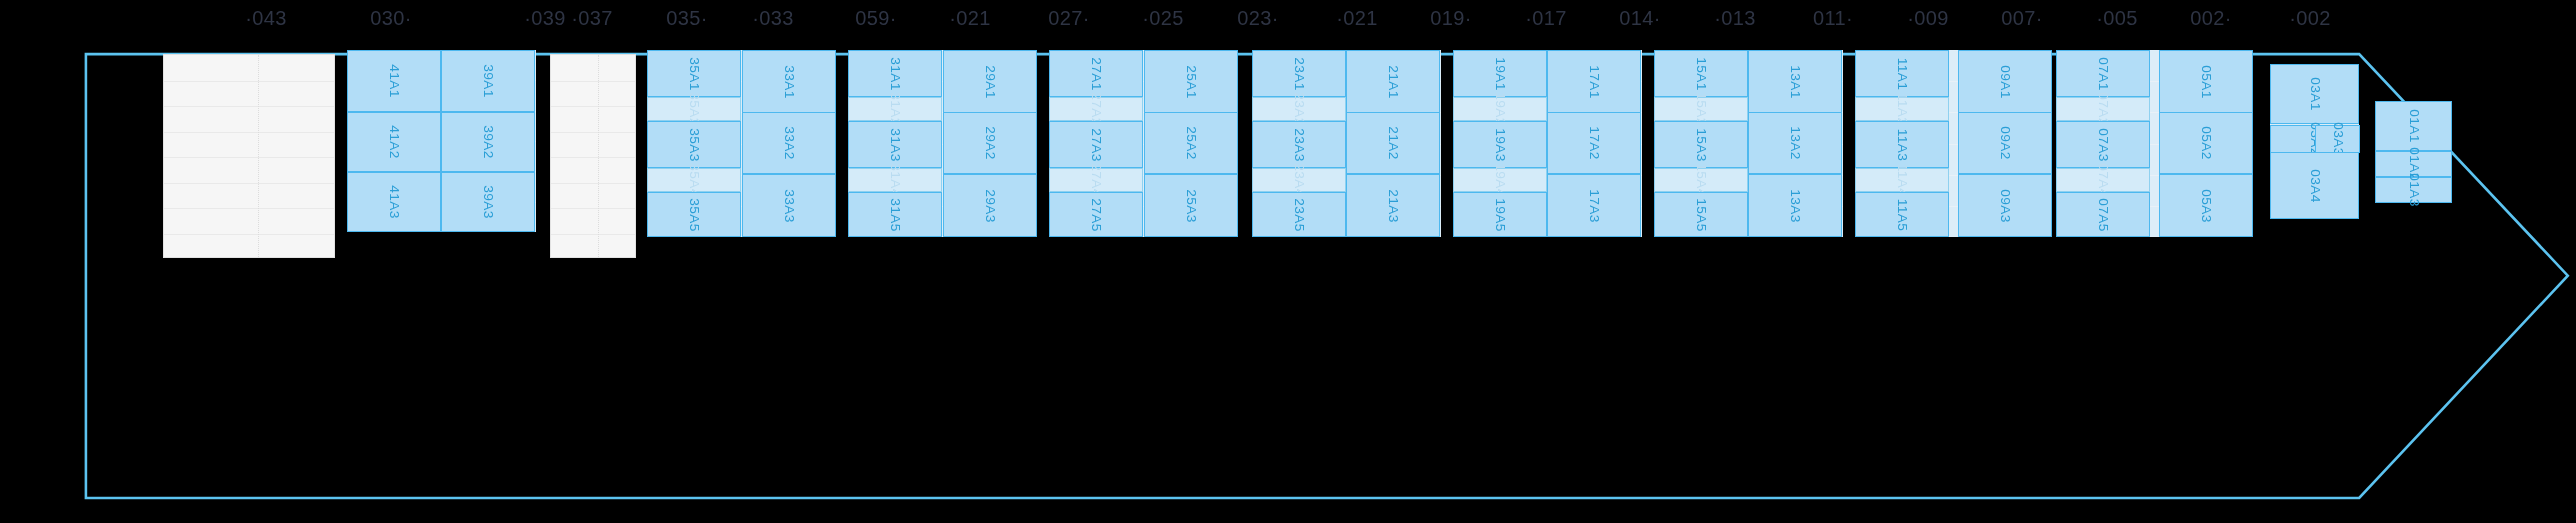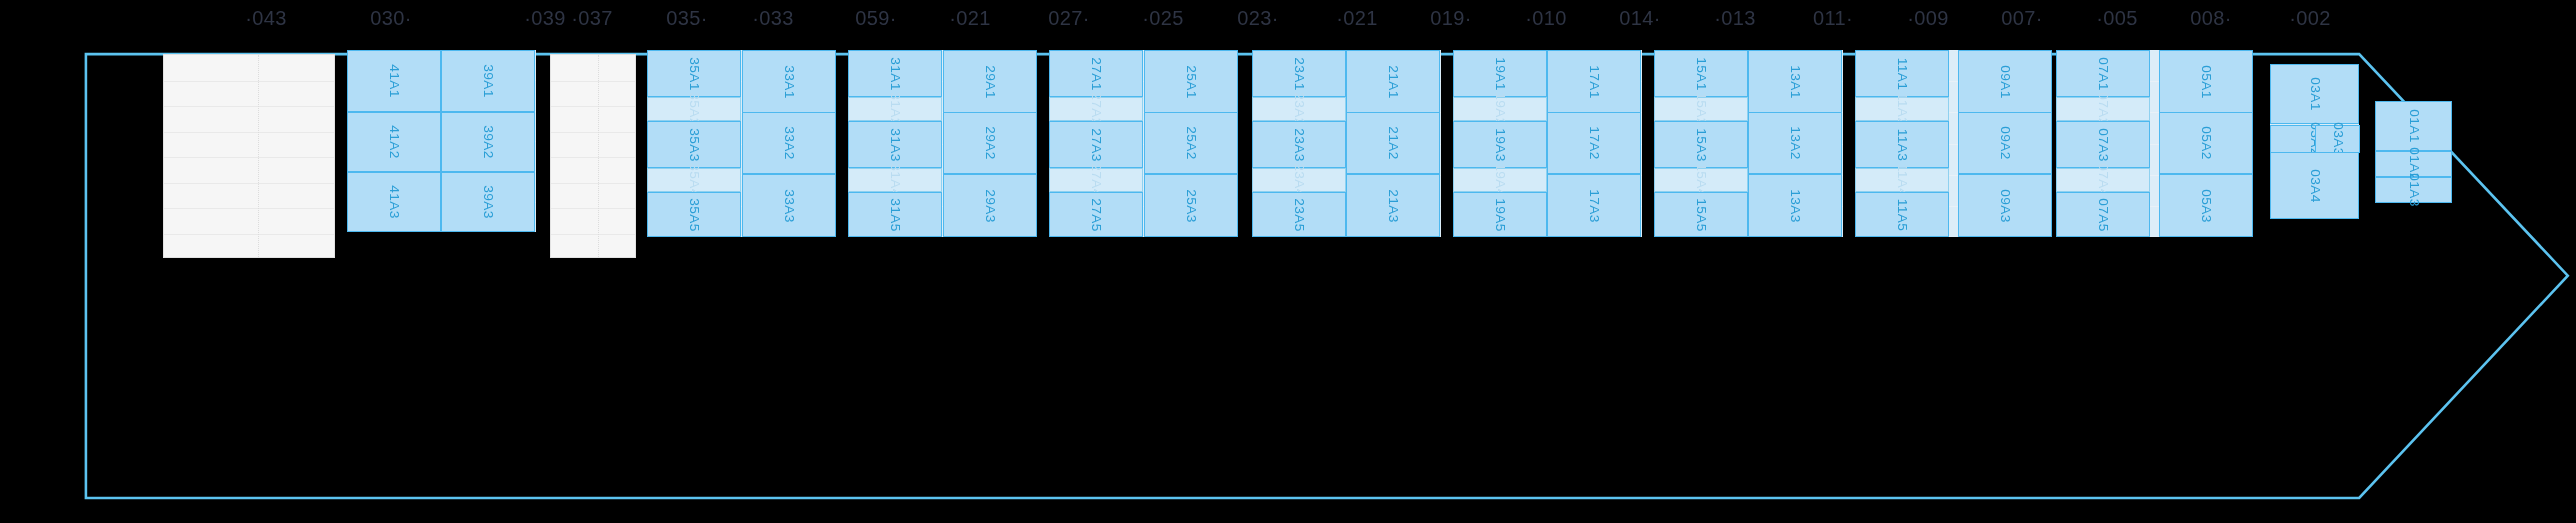--- a/index.html
+++ b/index.html
@@ -102,7 +102,7 @@
       <div class="tick" style="left: 1258px;">023·</div>
       <div class="tick" style="left: 1357px;">·021</div>
       <div class="tick" style="left: 1451px;">019·</div>
-      <div class="tick" style="left: 1546px;">·010</div>
+      <div class="tick" style="left: 1546px;">·017</div>
       <div class="tick" style="left: 1640px;">014·</div>
       <div class="tick" style="left: 1735px;">·013</div>
       <div class="tick" style="left: 1833px;">011·</div>

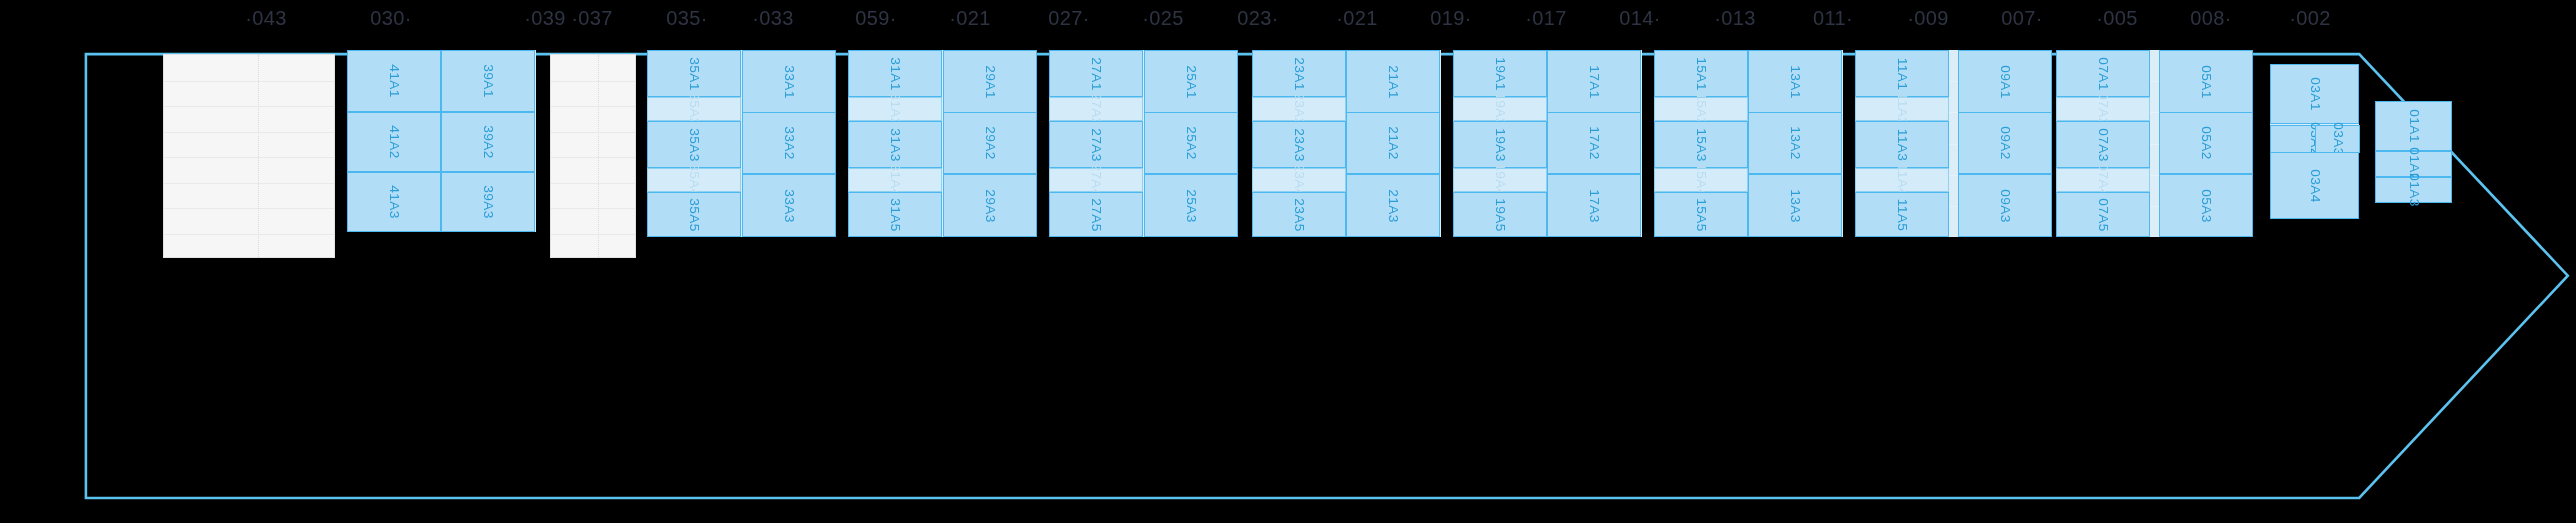--- a/index.html
+++ b/index.html
@@ -109,7 +109,7 @@
       <div class="tick" style="left: 1928px;">·009</div>
       <div class="tick" style="left: 2022px;">007·</div>
       <div class="tick" style="left: 2117px;">·005</div>
-      <div class="tick" style="left: 2211px;">008·</div>
+      <div class="tick" style="left: 2211px;">002·</div>
       <div class="tick" style="left: 2310px;">·002</div>
     </div>
 

